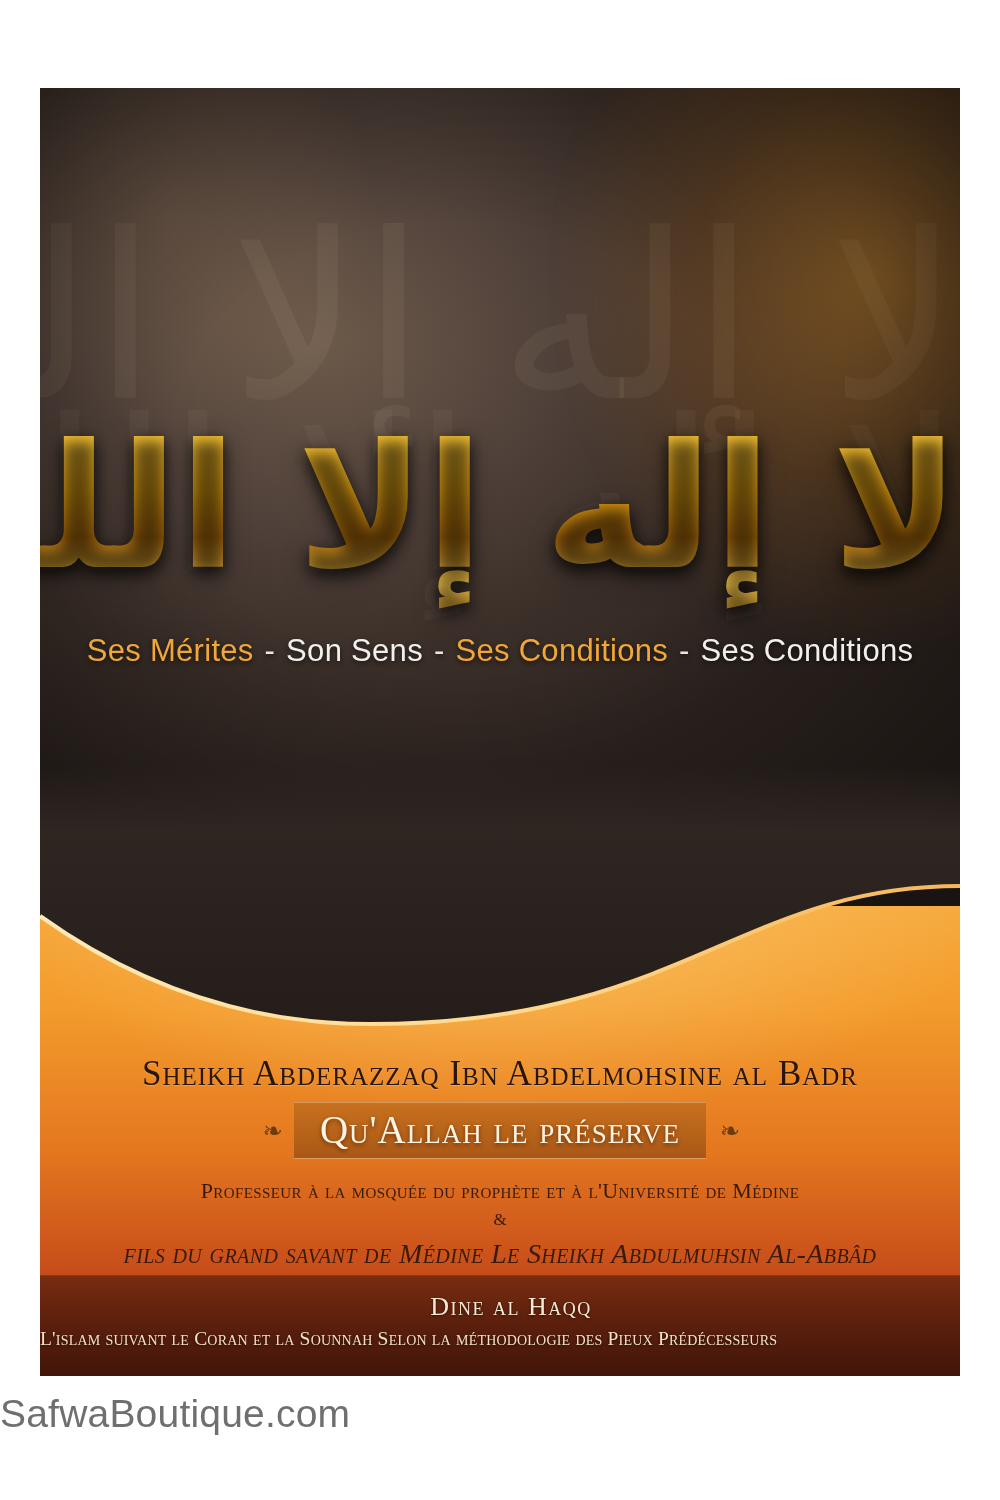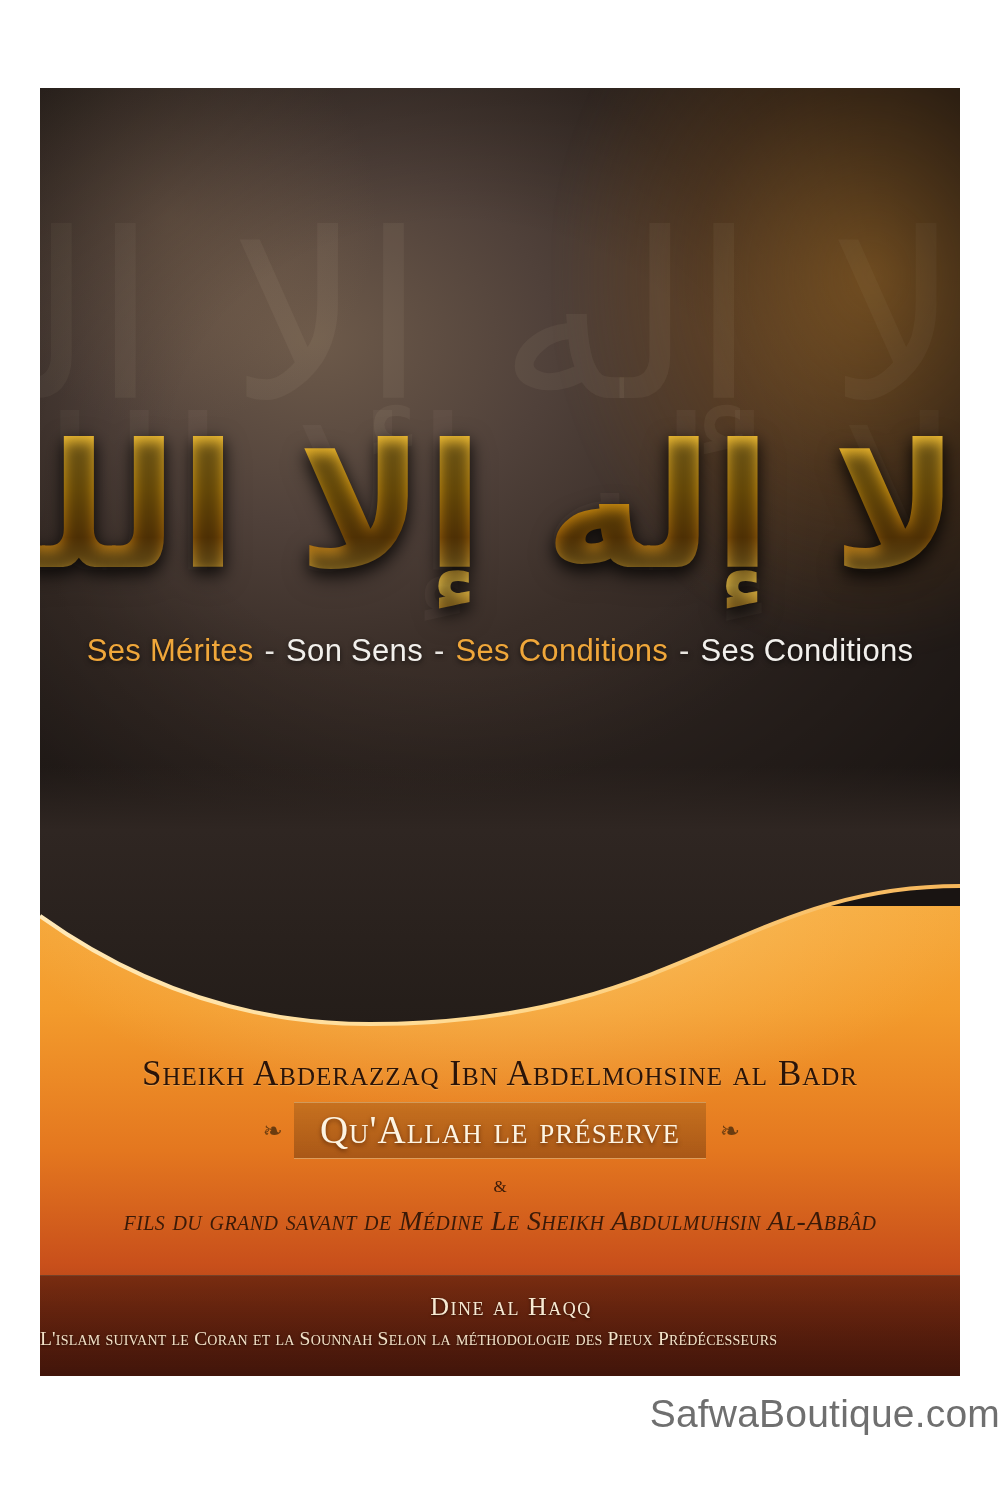--- a/index.html
+++ b/index.html
@@ -342,6 +342,7 @@
       </div>
 
       <div class="credits">
+        <div class="l1">Professeur à la mosquée du prophète et à l'Université de Médine</div>
         <div class="l2">&amp;</div>
         <div class="l3">fils du grand savant de Médine Le Sheikh Abdulmuhsin Al-Abbâd</div>
       </div>

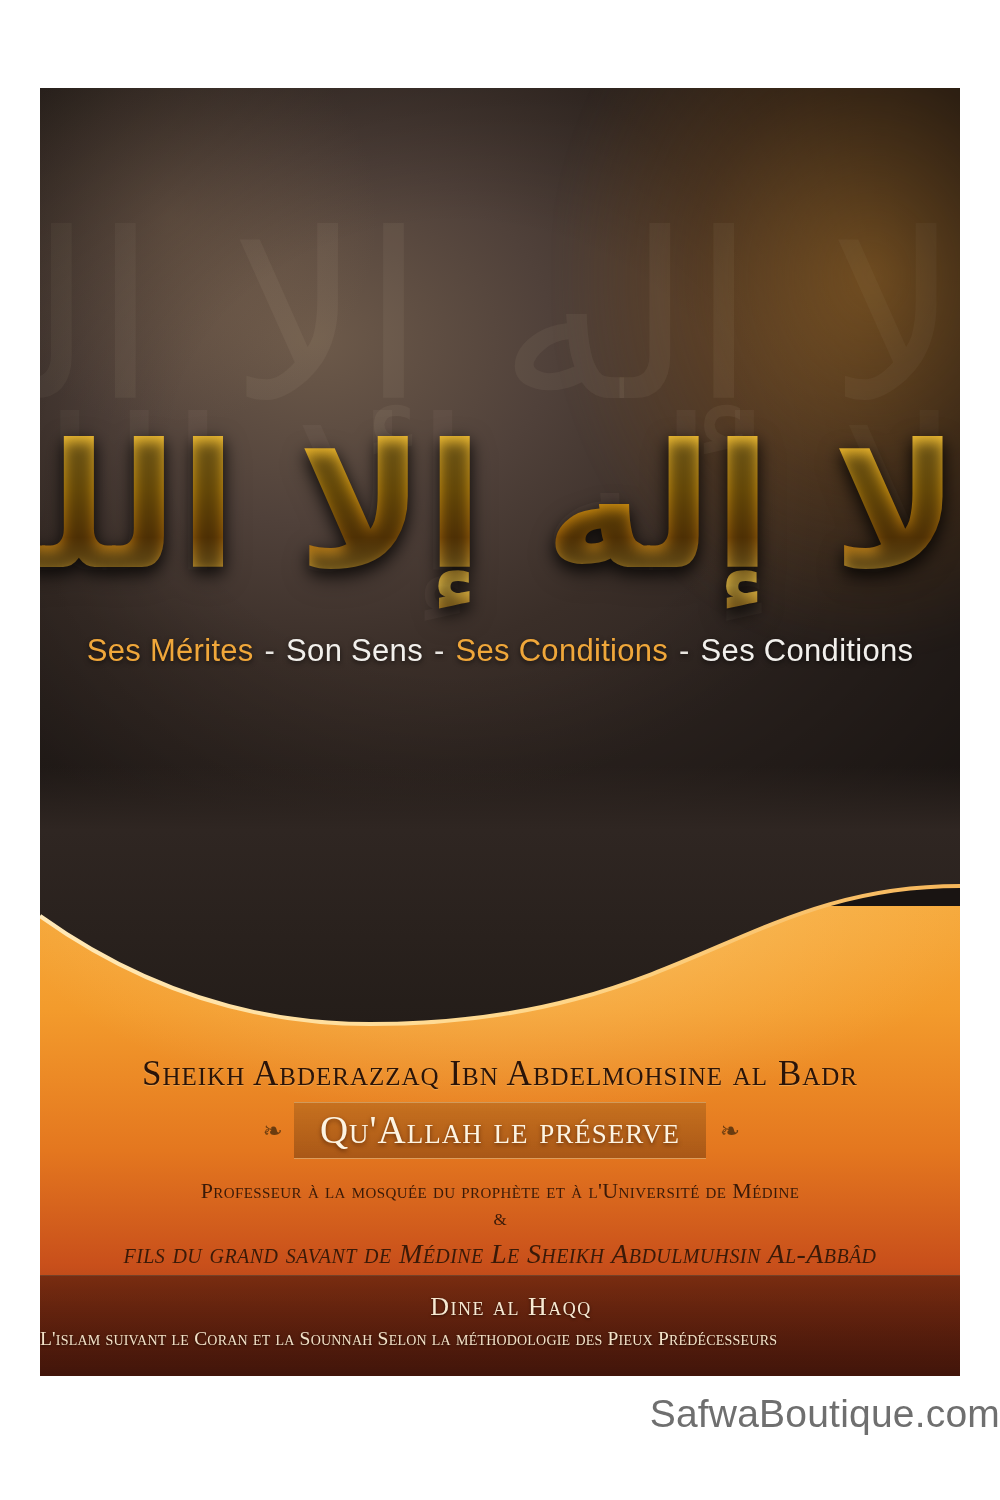--- a/index.html
+++ b/index.html
@@ -274,7 +274,7 @@
     left: 0;
     top: 1392px;
     width: 1000px;
-    text-align: right;
+    text-align: left;
     font-family: "Liberation Sans", sans-serif;
     font-size: 39px;
     color: #6f6f6f;

